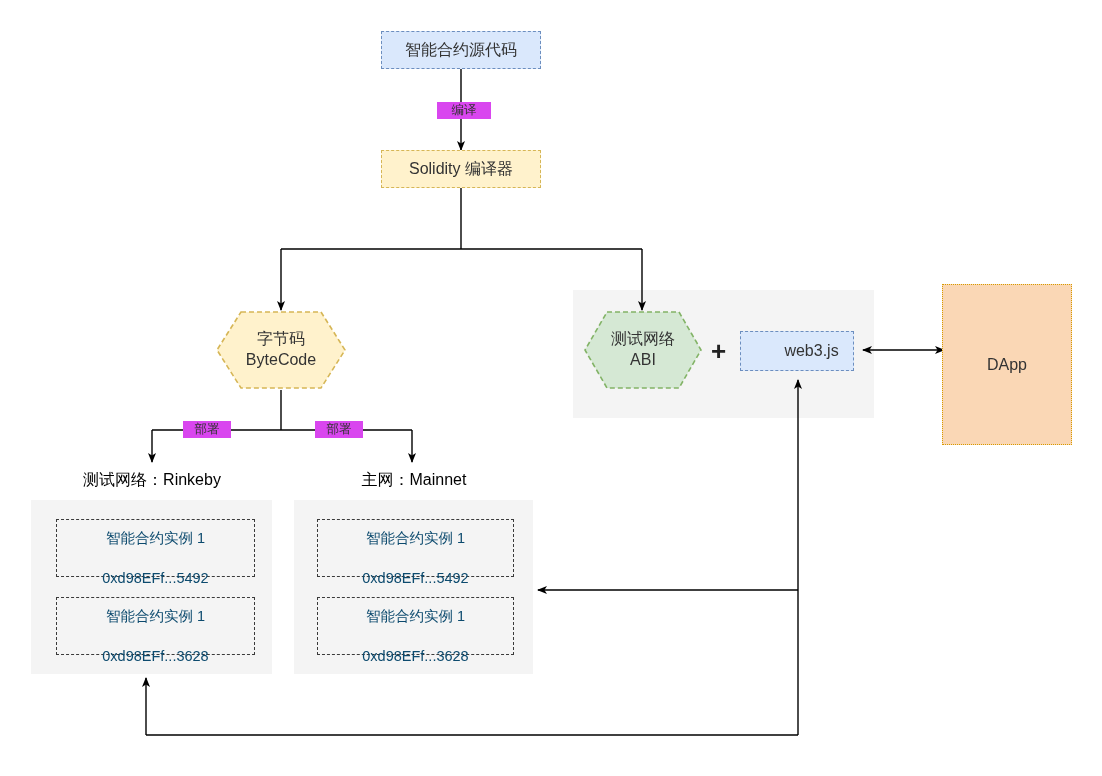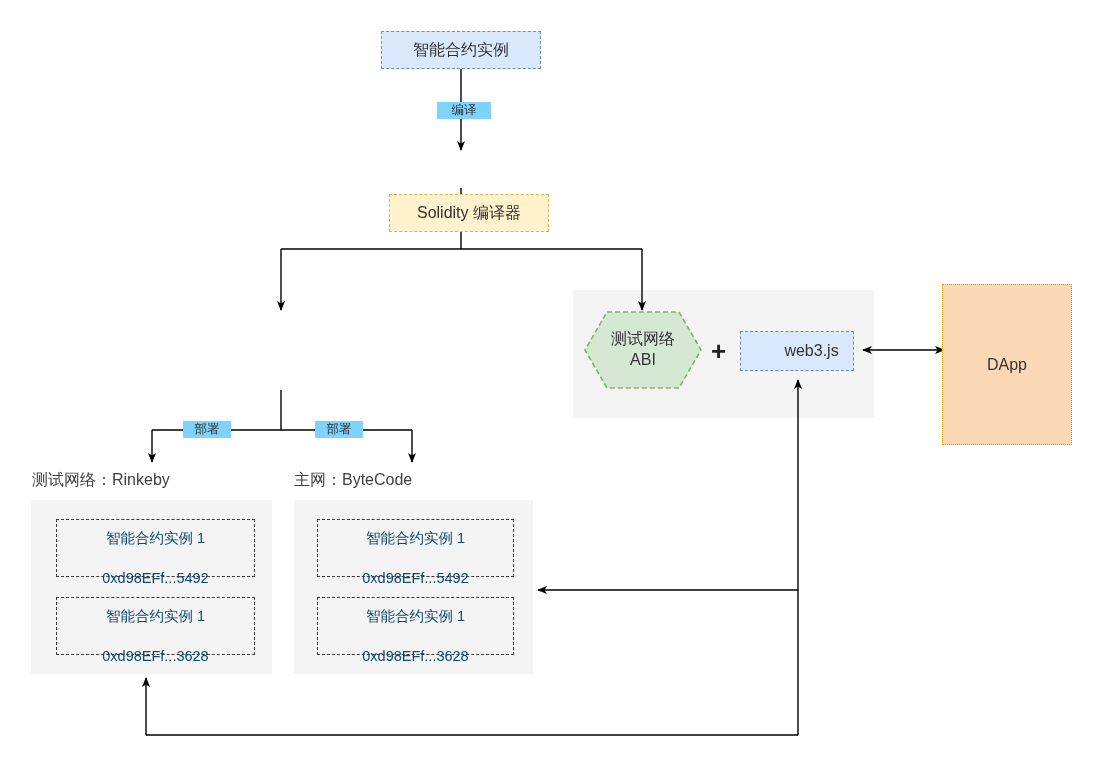--- a/index.html
+++ b/index.html
@@ -167,7 +167,7 @@
   <div class="edge-label" style="left:183px; top:421px; width:42px;">部署</div>
   <div class="edge-label" style="left:315px; top:421px; width:42px;">部署</div>
 
-  <div class="node box-blue" style="left:381px; top:31px; width:160px; height:38px;">智能合约实例</div>
+  <div class="node box-blue" style="left:381px; top:31px; width:160px; height:38px;">智能合约源代码</div>
 
   <div class="node box-yellow" style="left:389px; top:150px; width:160px; height:38px;margin-top:44px;">Solidity 编译器</div>
 

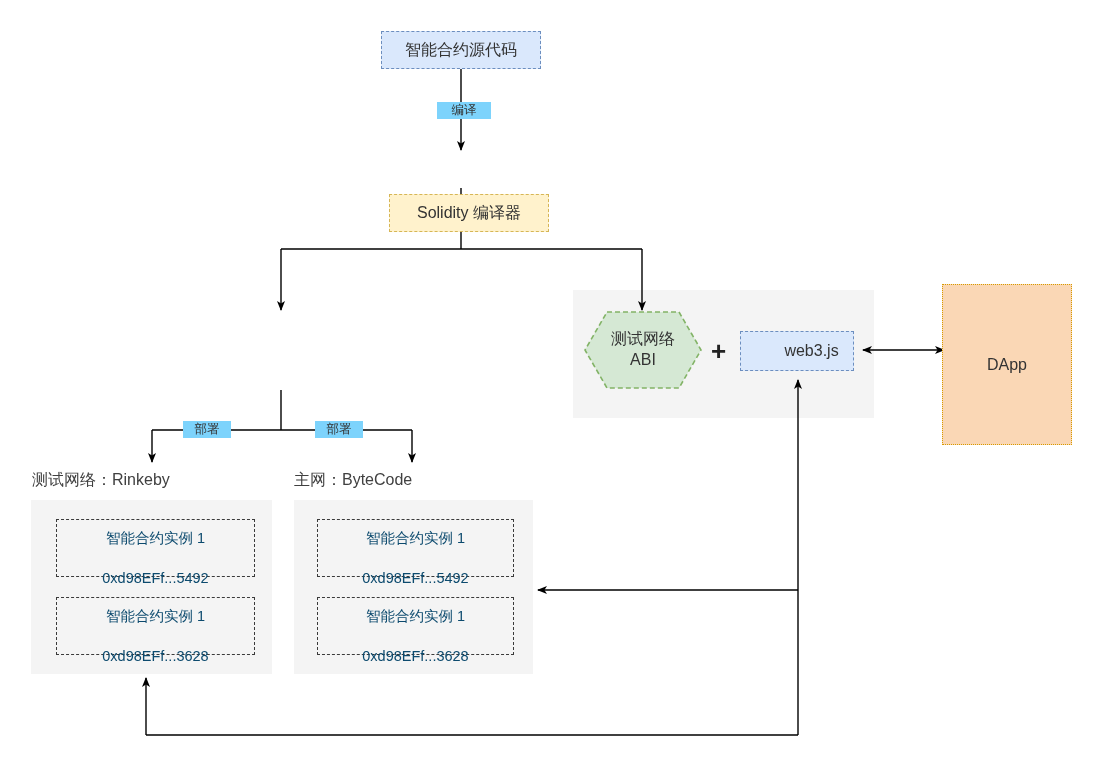--- a/index.html
+++ b/index.html
@@ -101,7 +101,7 @@
     position: absolute;
     font-size: 12.5px;
     color: #333333;
-    background: #7dd3fc;
+    background: #d946ef;
     padding: 0 3px;
     white-space: nowrap;
     text-align: center;

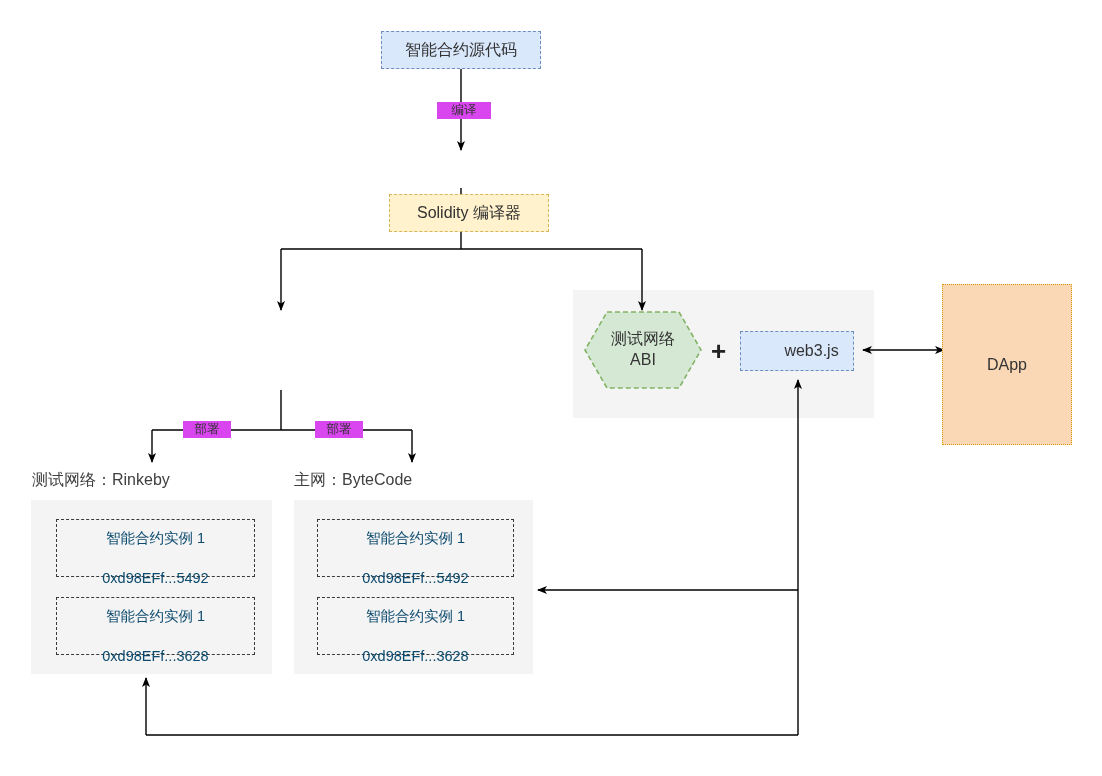--- a/index.html
+++ b/index.html
@@ -169,7 +169,7 @@
 
   <div class="node box-blue" style="left:381px; top:31px; width:160px; height:38px;">智能合约源代码</div>
 
-  <div class="node box-yellow" style="left:389px; top:150px; width:160px; height:38px;margin-top:44px;">Solidity 编译器</div>
+  <div class="node box-yellow" style="left:381px; top:150px; width:160px; height:38px;">Solidity 编译器</div>
 
 
   <div class="hex-wrap" style="left:583px; top:310px; width:120px; height:80px;">

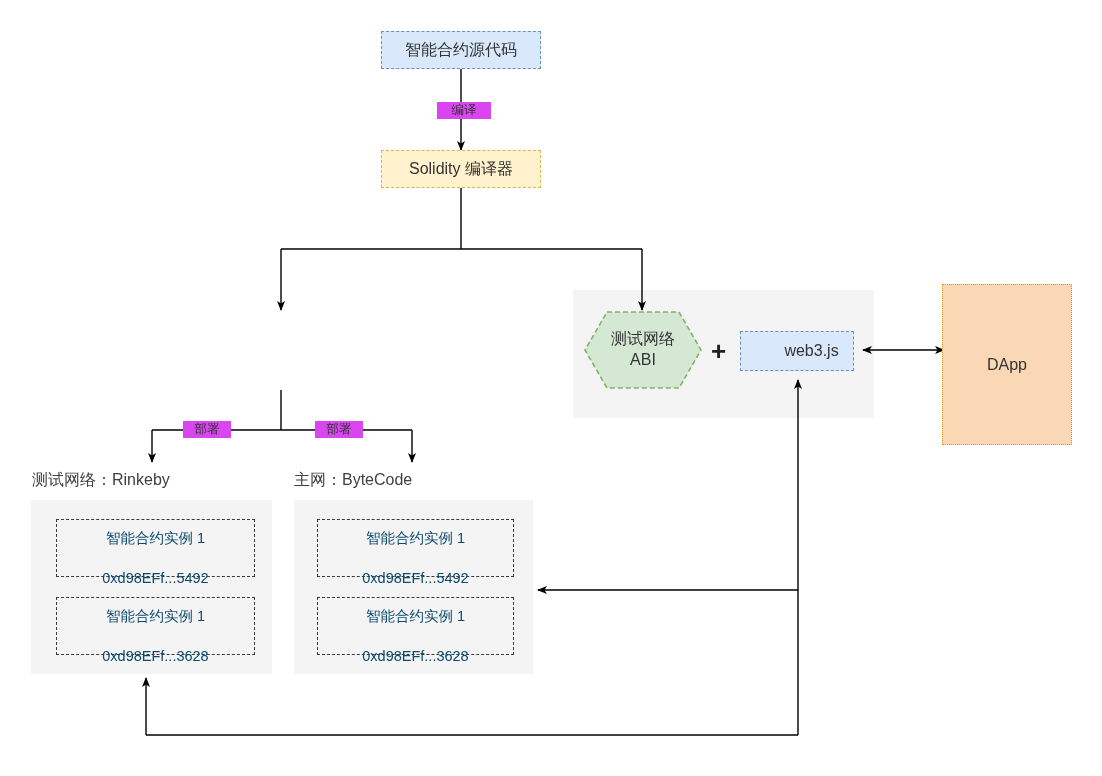--- a/index.html
+++ b/index.html
@@ -171,6 +171,13 @@
 
   <div class="node box-yellow" style="left:381px; top:150px; width:160px; height:38px;">Solidity 编译器</div>
 
+  <div class="hex-wrap" style="left:215px; top:310px; width:132px; height:80px;">
+    <svg width="132" height="80" viewBox="0 0 132 80">
+      <polygon points="26,2 106,2 130,40 106,78 26,78 2,40" fill="#fff2cc" stroke="#d6b656" stroke-width="1.6" stroke-dasharray="5,3"></polygon>
+    </svg>
+    <div class="hex-label">字节码
+ByteCode</div>
+  </div>
 
   <div class="hex-wrap" style="left:583px; top:310px; width:120px; height:80px;">
     <svg width="120" height="80" viewBox="0 0 120 80">

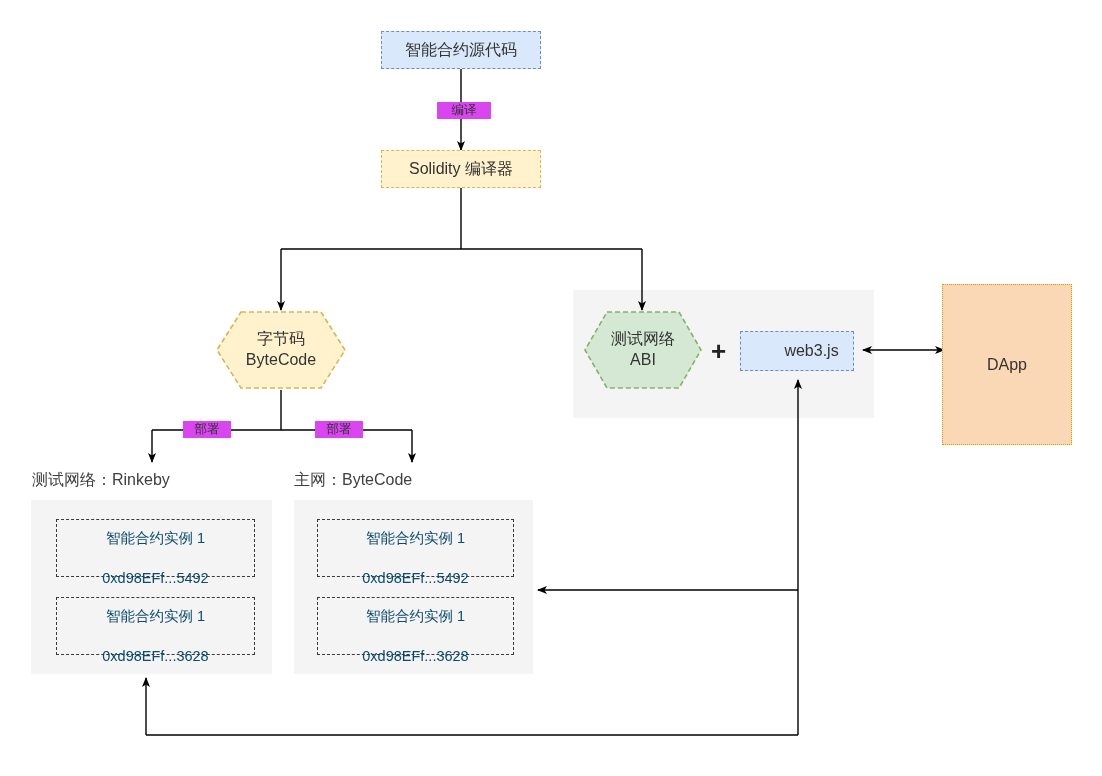--- a/index.html
+++ b/index.html
@@ -94,7 +94,8 @@
   .caption {
     position: absolute;
     font-size: 16px;
-    color: #404040;
+    color: #000000;
+    text-align: center;
     white-space: nowrap;
   }
   .edge-label {

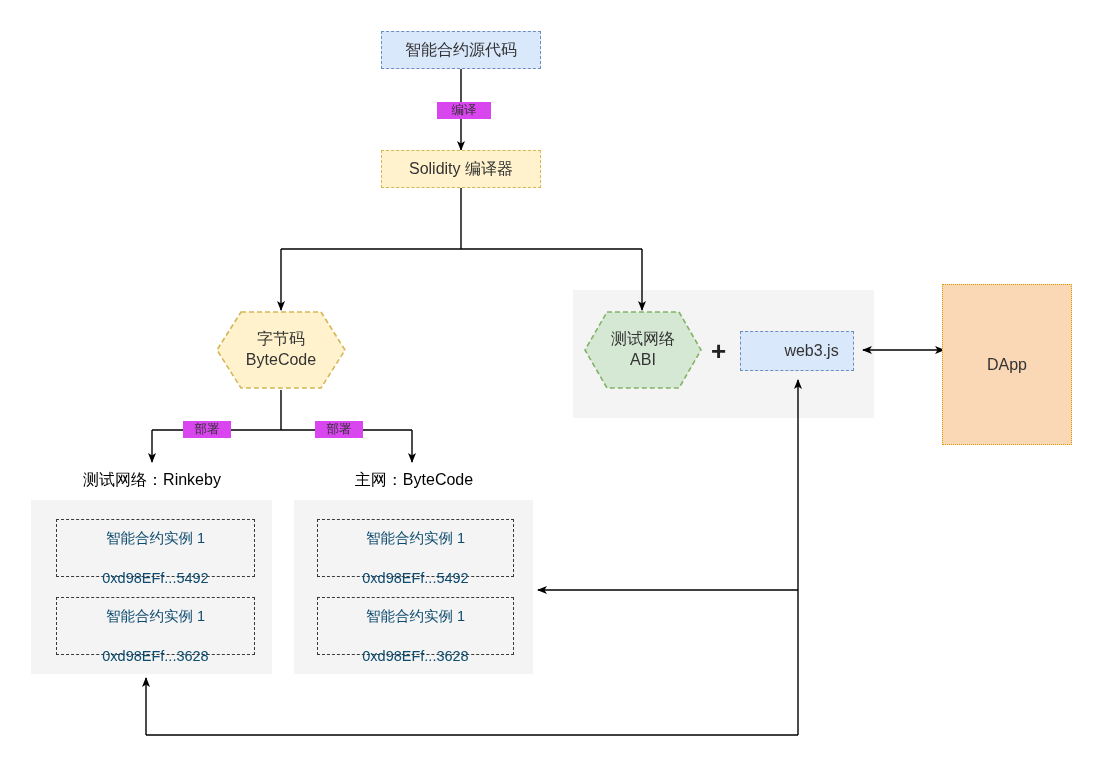--- a/index.html
+++ b/index.html
@@ -195,7 +195,7 @@
   <div class="node box-orange" style="left:942px; top:284px; width:130px; height:161px;">DApp</div>
 
   <div class="caption" style="left:32px; top:470px; width:240px;">测试网络：Rinkeby</div>
-  <div class="caption" style="left:294px; top:470px; width:240px;">主网：ByteCode</div>
+  <div class="caption" style="left:294px; top:470px; width:240px;">主网：Mainnet</div>
 
   <div class="inst-box" style="left:56px; top:519px; width:199px; height:58px;">
     <span>

